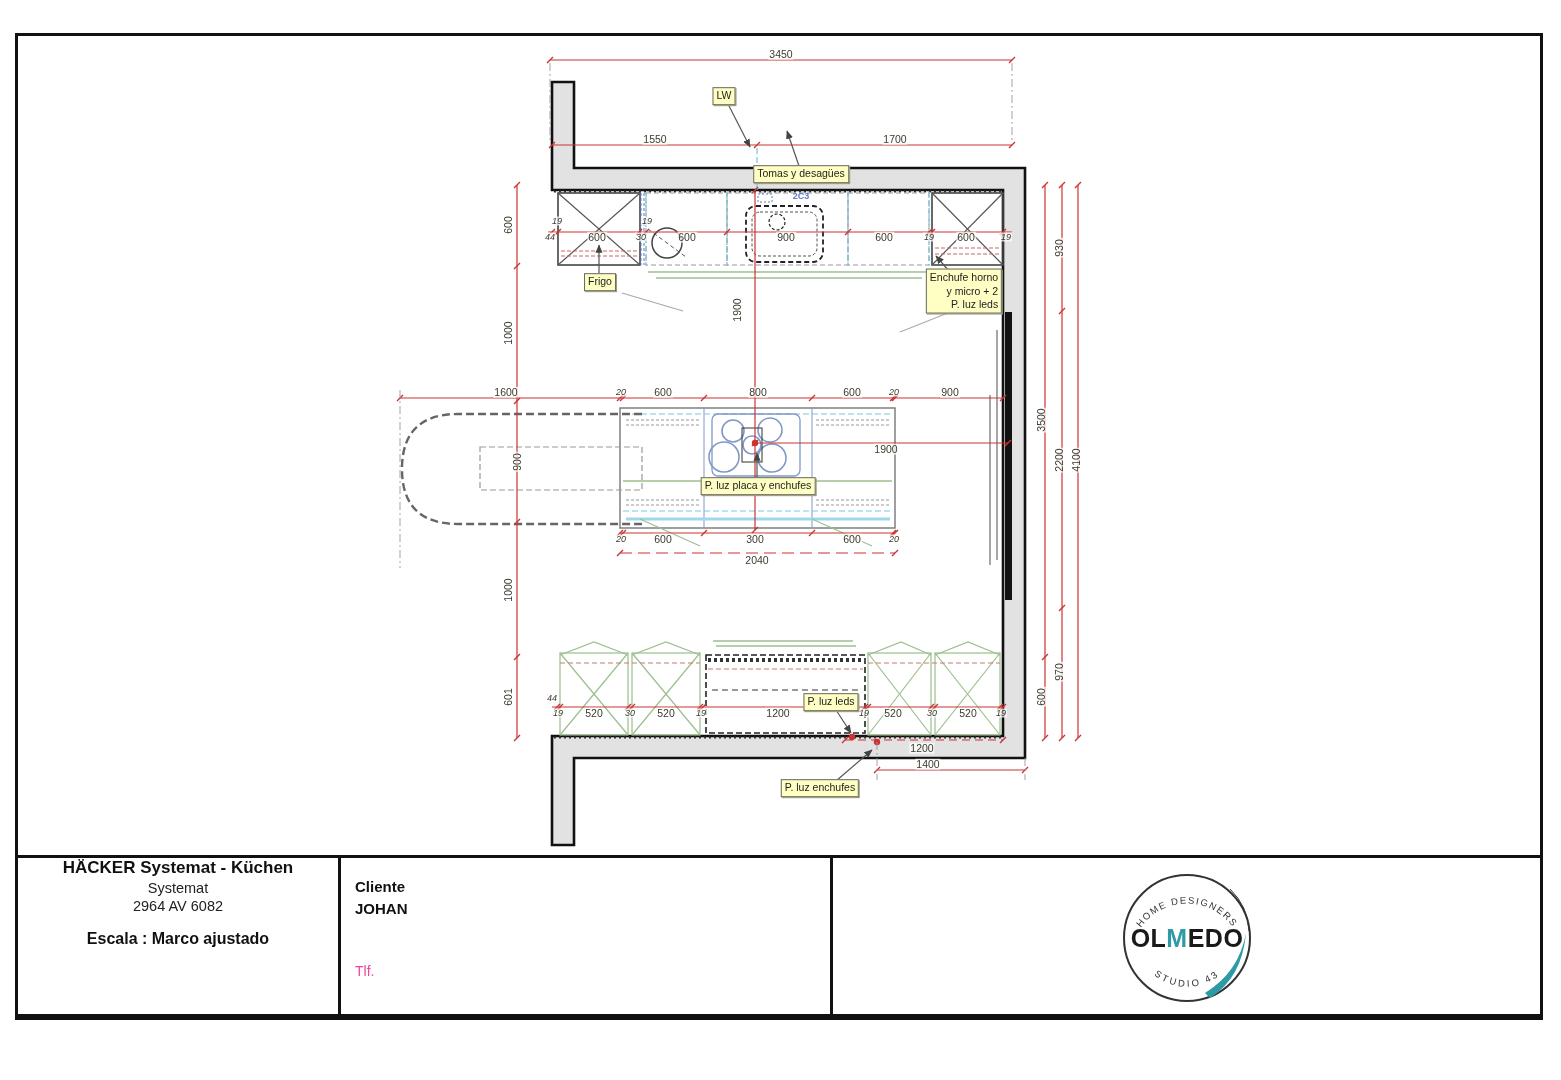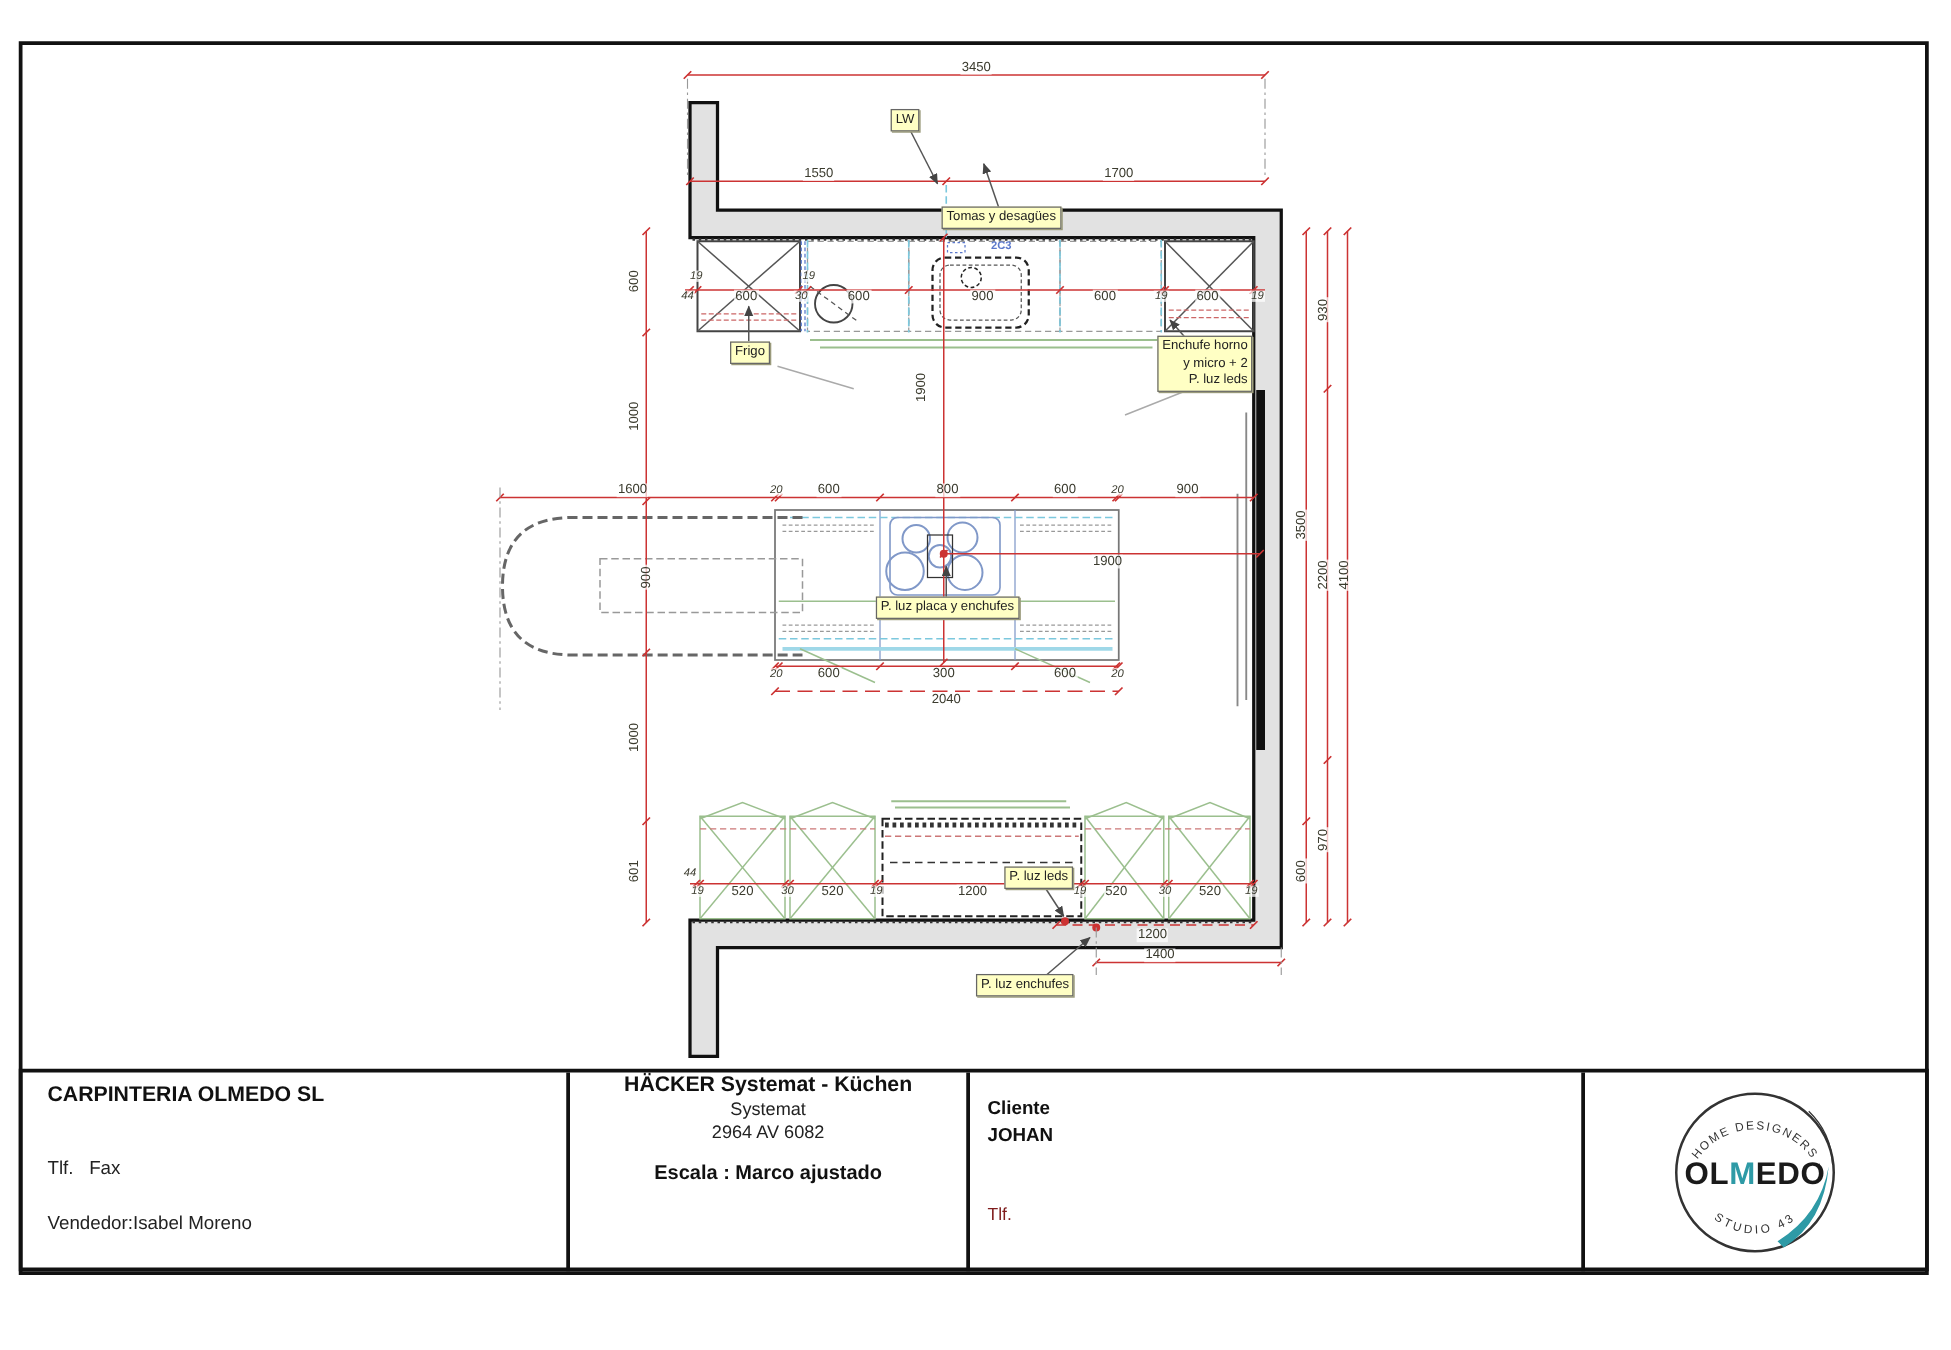--- a/index.html
+++ b/index.html
@@ -309,11 +309,6 @@
   </div>
 
   <div class="titleblock">
-    <div class="tb-cell tb1">
-      <div class="company">CARPINTERIA OLMEDO SL</div>
-      <div class="tlffax">Tlf.   Fax</div>
-      <div class="vendor">Vendedor:Isabel Moreno</div>
-    </div>
     <div class="tb-cell tb2">
       <div class="prod1">HÄCKER Systemat - Küchen</div>
       <div class="prod2">Systemat</div>

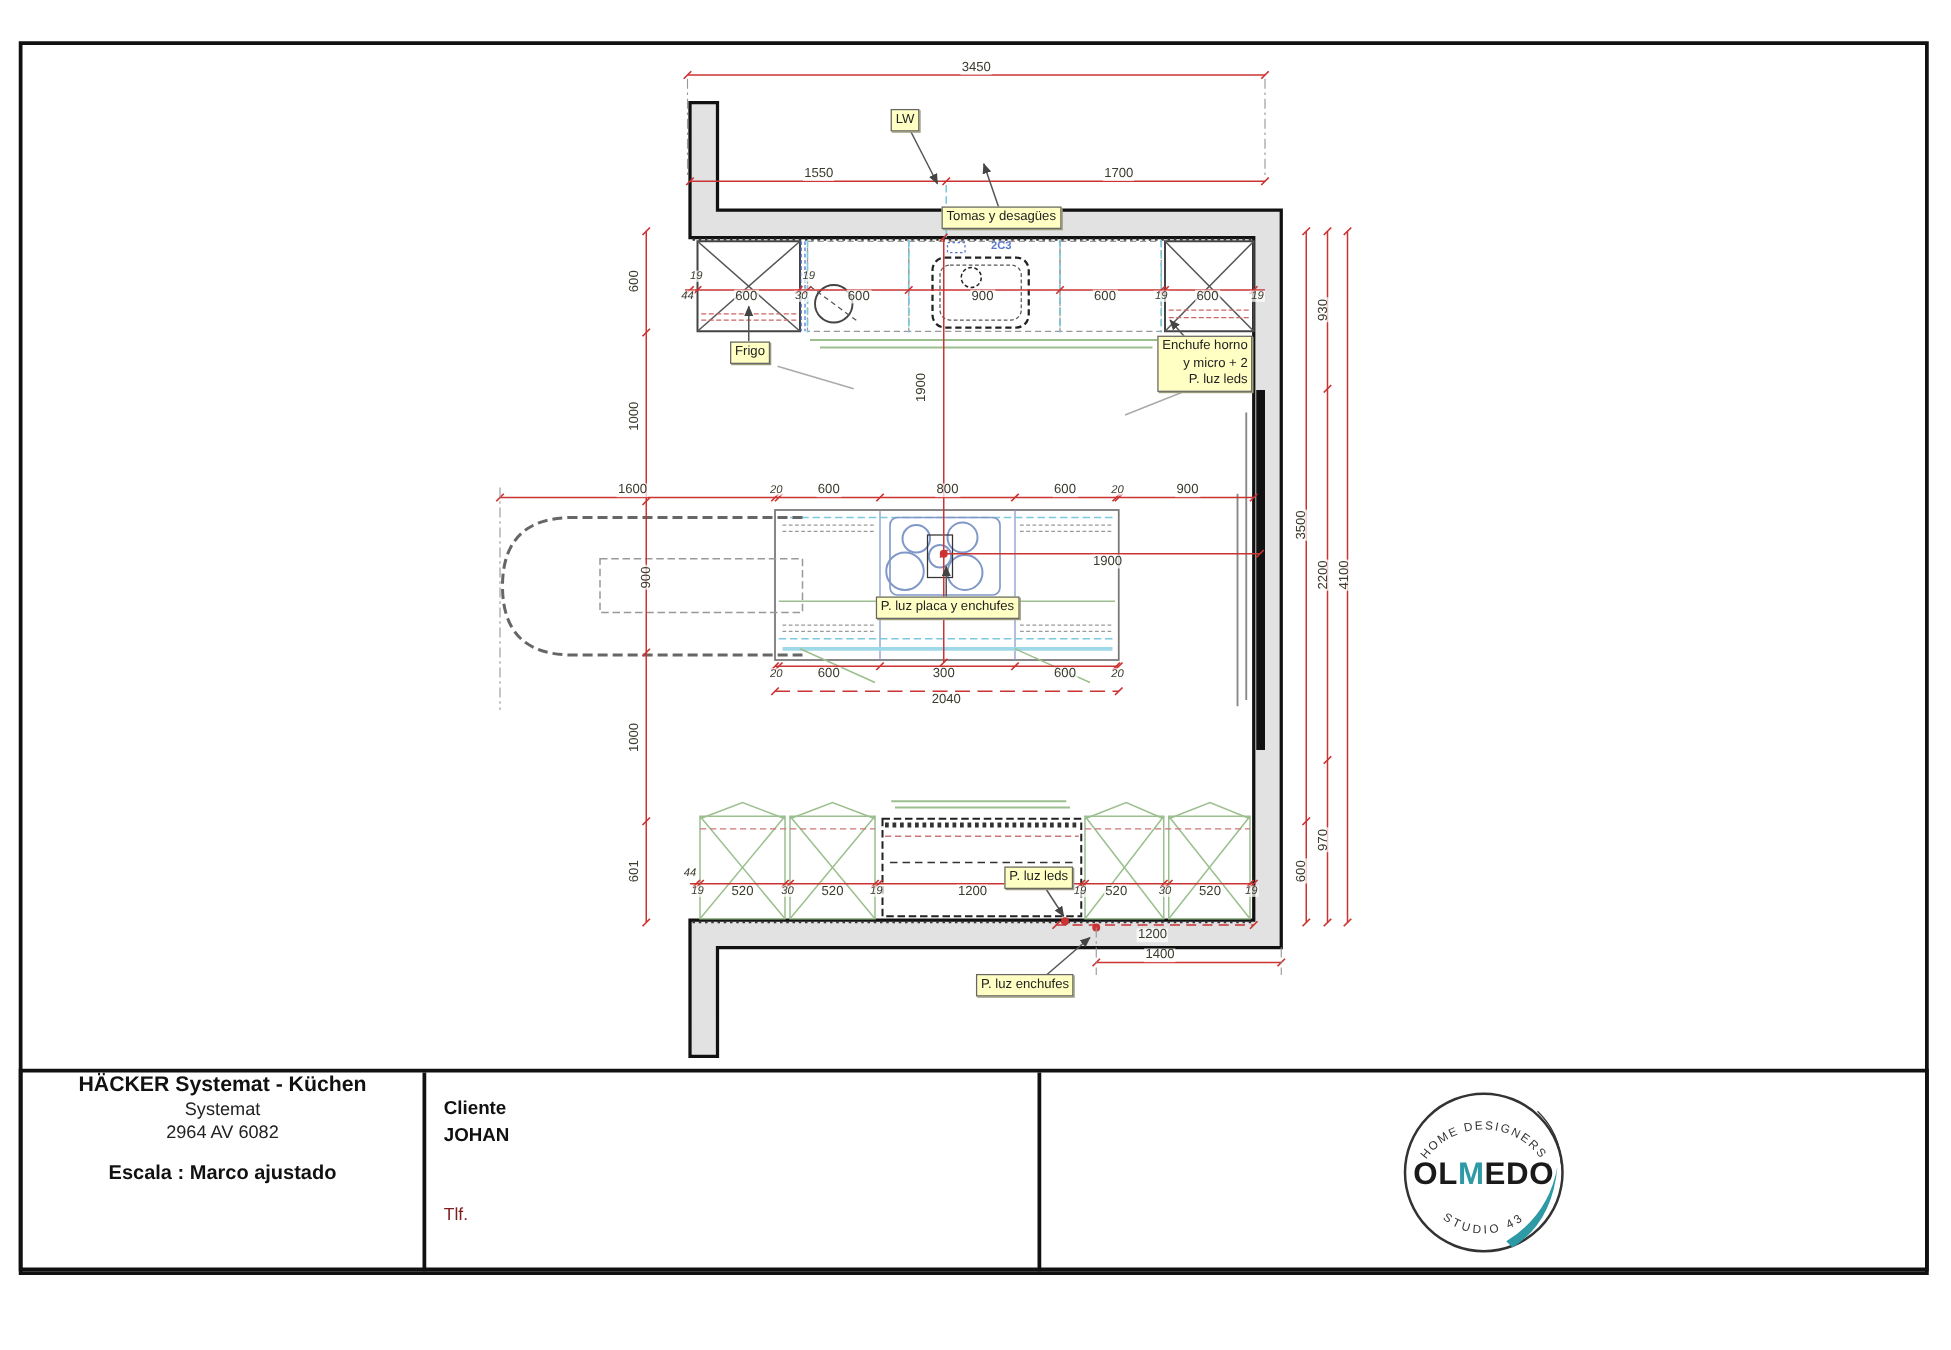--- a/index.html
+++ b/index.html
@@ -36,7 +36,7 @@
   .prod2,.prod3{font-size:14.5px;color:#222;margin-top:2px;}
   .escala{margin-top:16px;font-size:16px;font-weight:bold;color:#111;}
   .cliente{position:absolute;left:14px;top:18px;font-size:15px;font-weight:bold;color:#111;line-height:1.45;white-space:pre-line;}
-  .cliente-tlf{position:absolute;left:14px;top:105px;font-size:14px;color:#7f1d1d;}
+  .cliente-tlf{position:absolute;left:14px;top:105px;font-size:14px;color:#ec4899;}
 </style>
 </head>
 <body>

